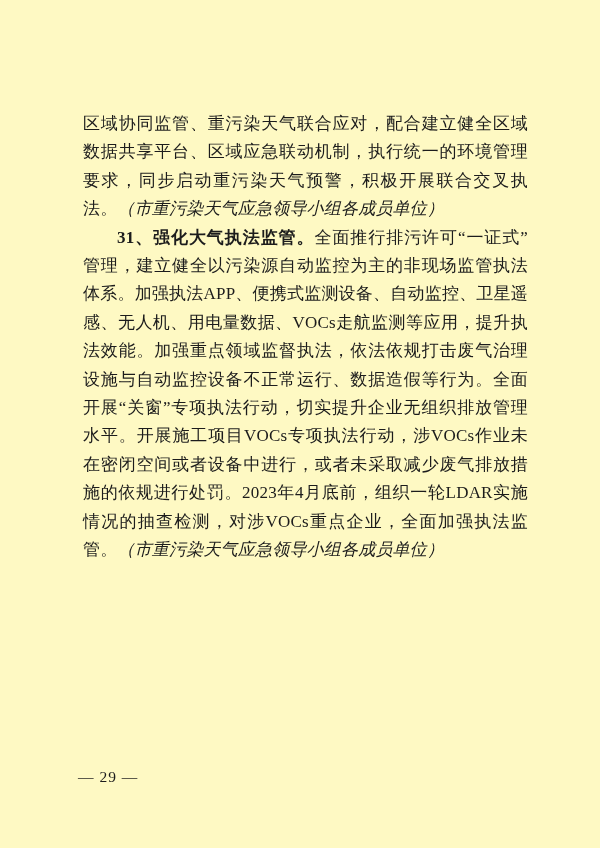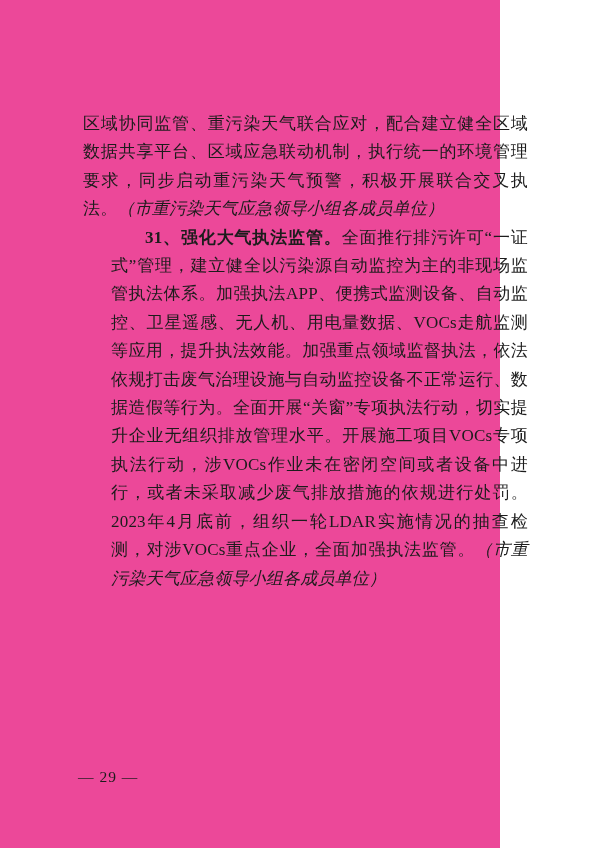--- a/index.html
+++ b/index.html
@@ -18,9 +18,9 @@
   .page {
     position: absolute;
     left: 0; top: 0;
-    width: 500px;
+    width: 600px;
     height: 848px;
-    background: #ec4899;
+    background: #fef9c3;
   }
   .text-block {
     position: absolute;

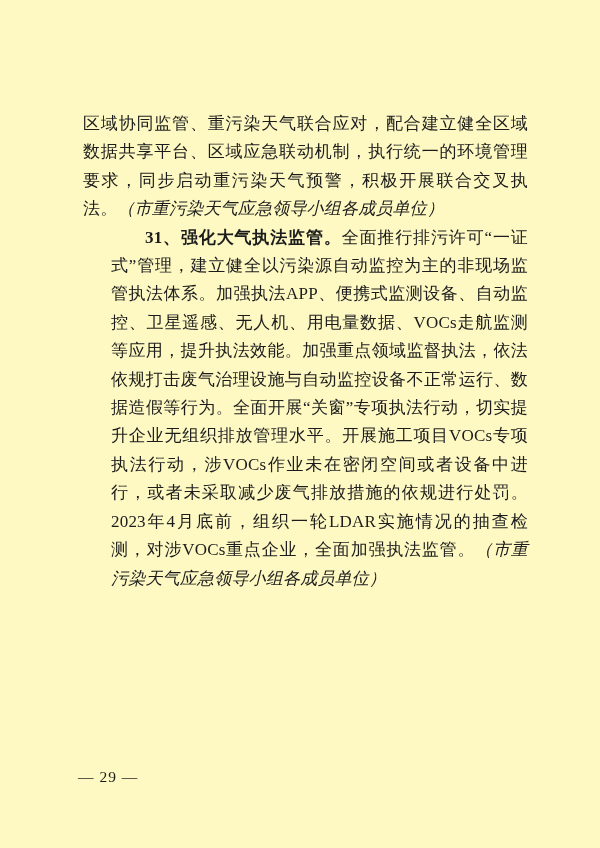--- a/index.html
+++ b/index.html
@@ -39,7 +39,6 @@
   }
   .para.indent {
     text-indent: 2em;
-    margin-left: 28px;
   }
   .run-normal { font-style: normal; font-weight: normal; }
   .run-bold   { font-weight: bold; }

